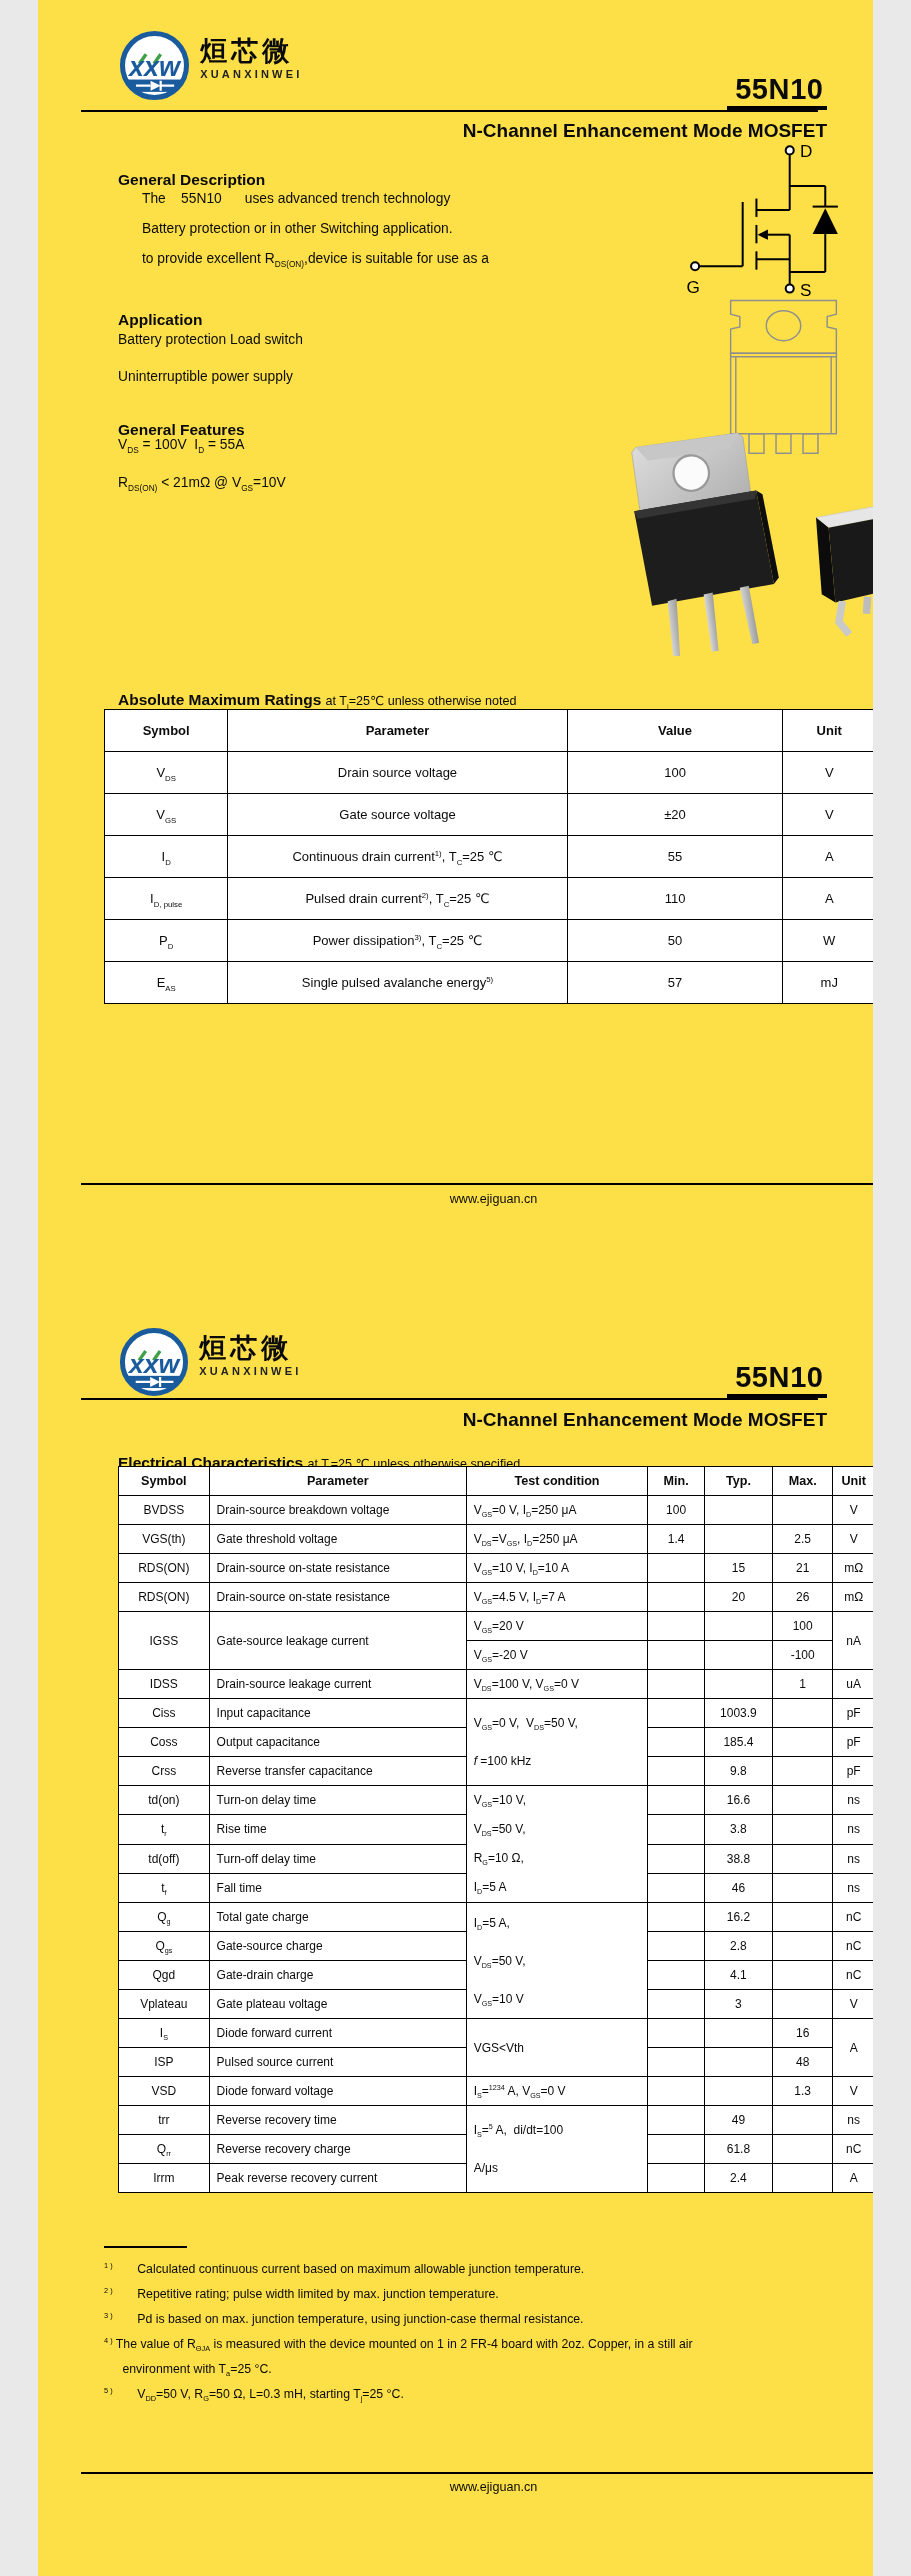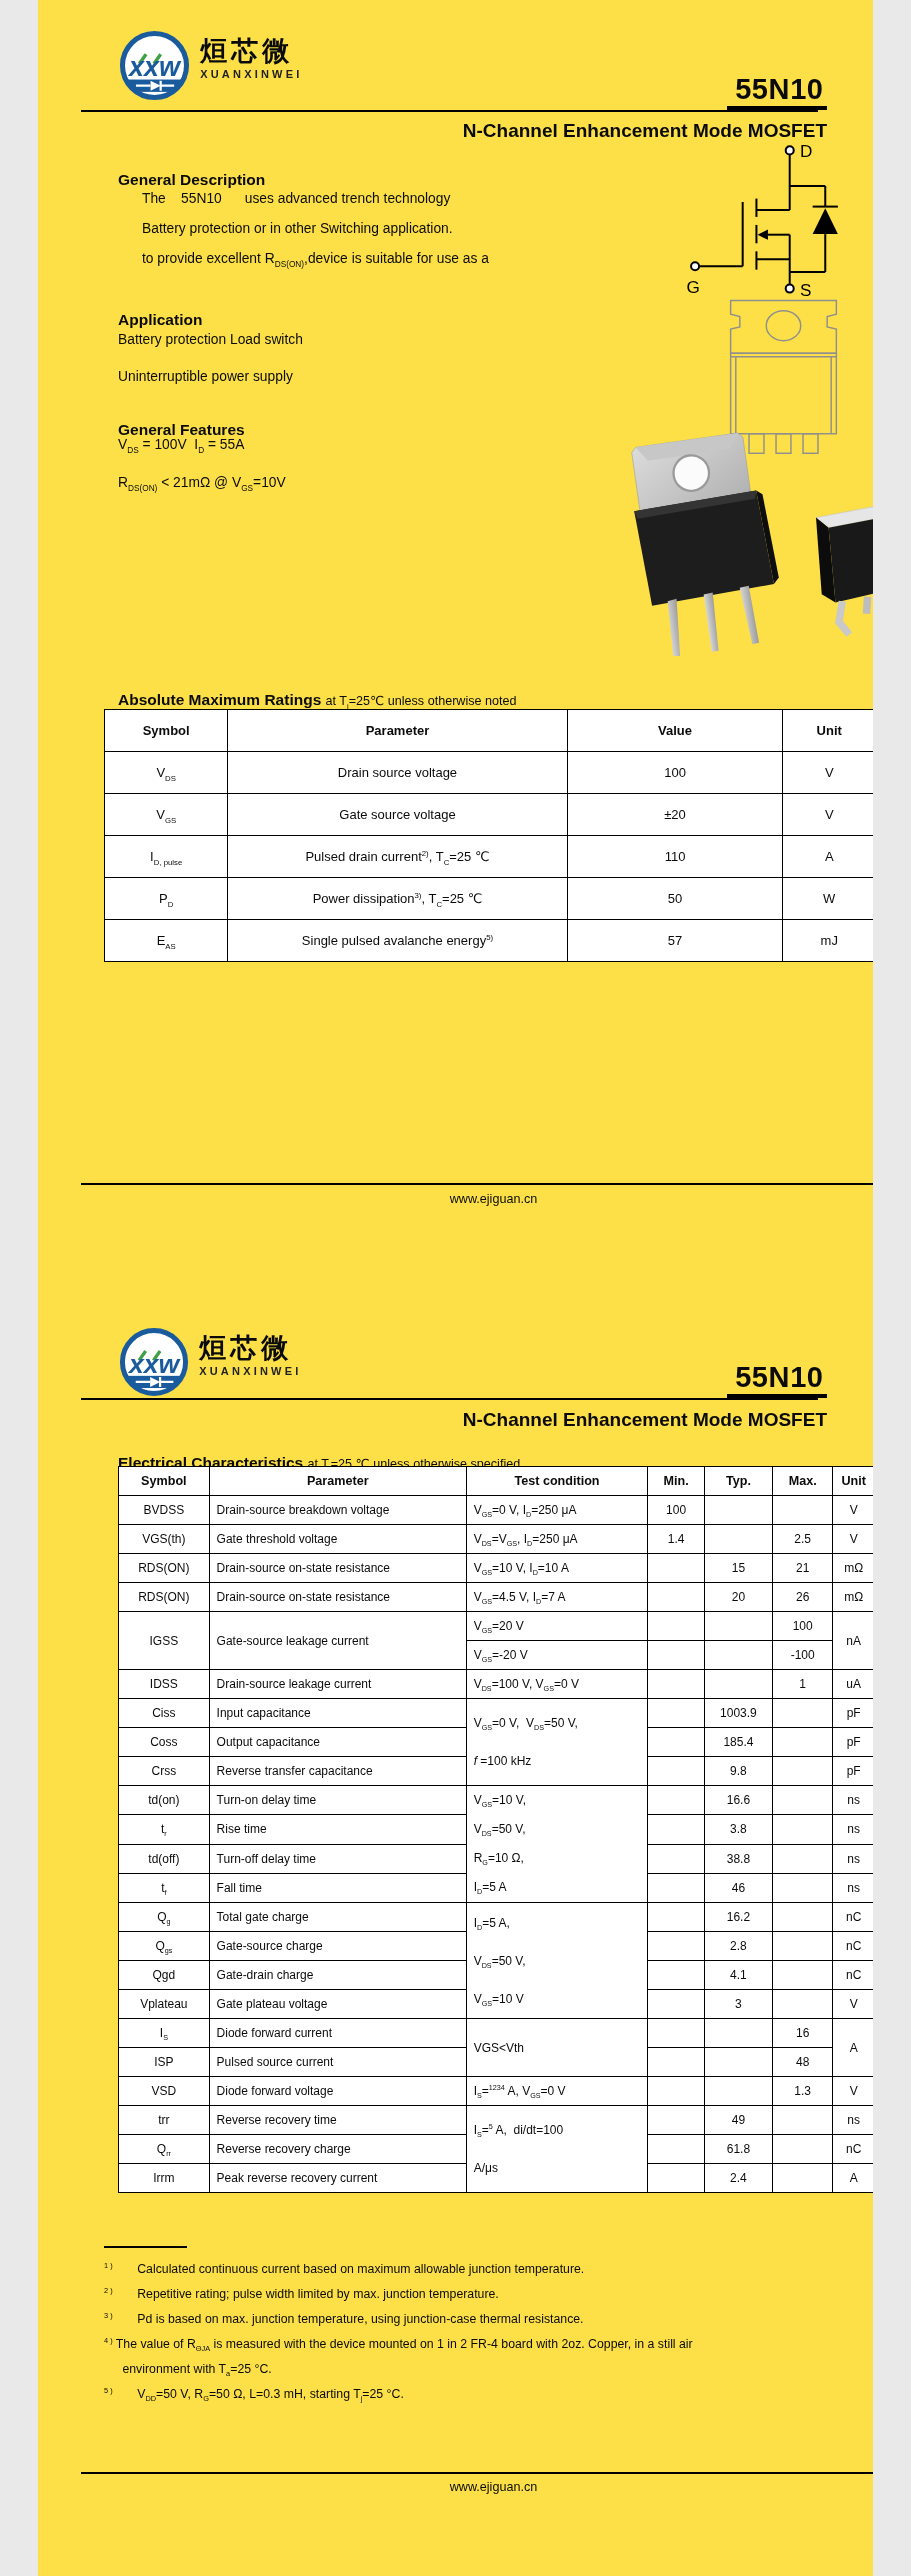--- a/index.html
+++ b/index.html
@@ -218,6 +218,12 @@
           <td>V</td>
         </tr>
         <tr>
+          <td>I<sub>D</sub></td>
+          <td>Continuous drain current<sup>1)</sup>, T<sub>C</sub>=25 ℃</td>
+          <td>55</td>
+          <td>A</td>
+        </tr>
+        <tr>
           <td>I<sub>D, pulse</sub></td>
           <td>Pulsed drain current<sup>2)</sup>, T<sub>C</sub>=25 ℃</td>
           <td>110</td>

